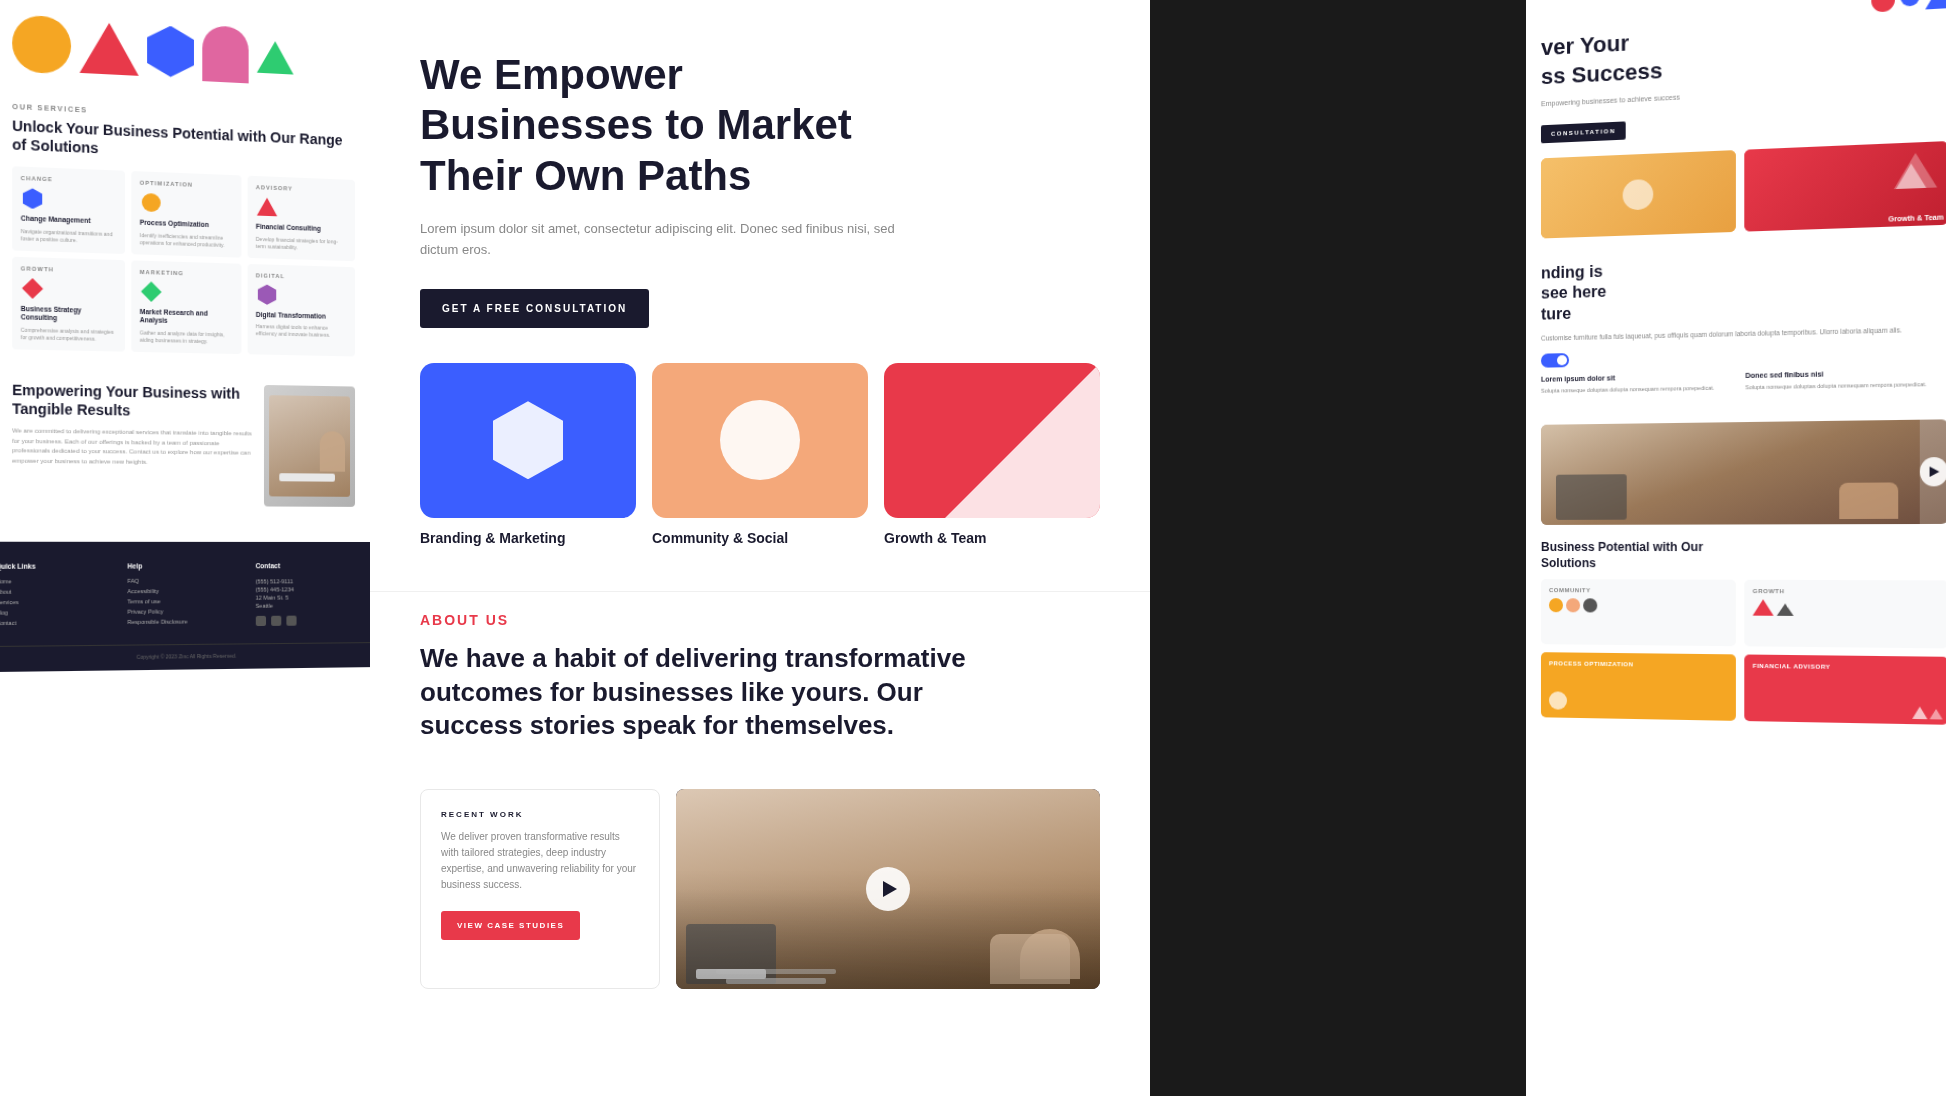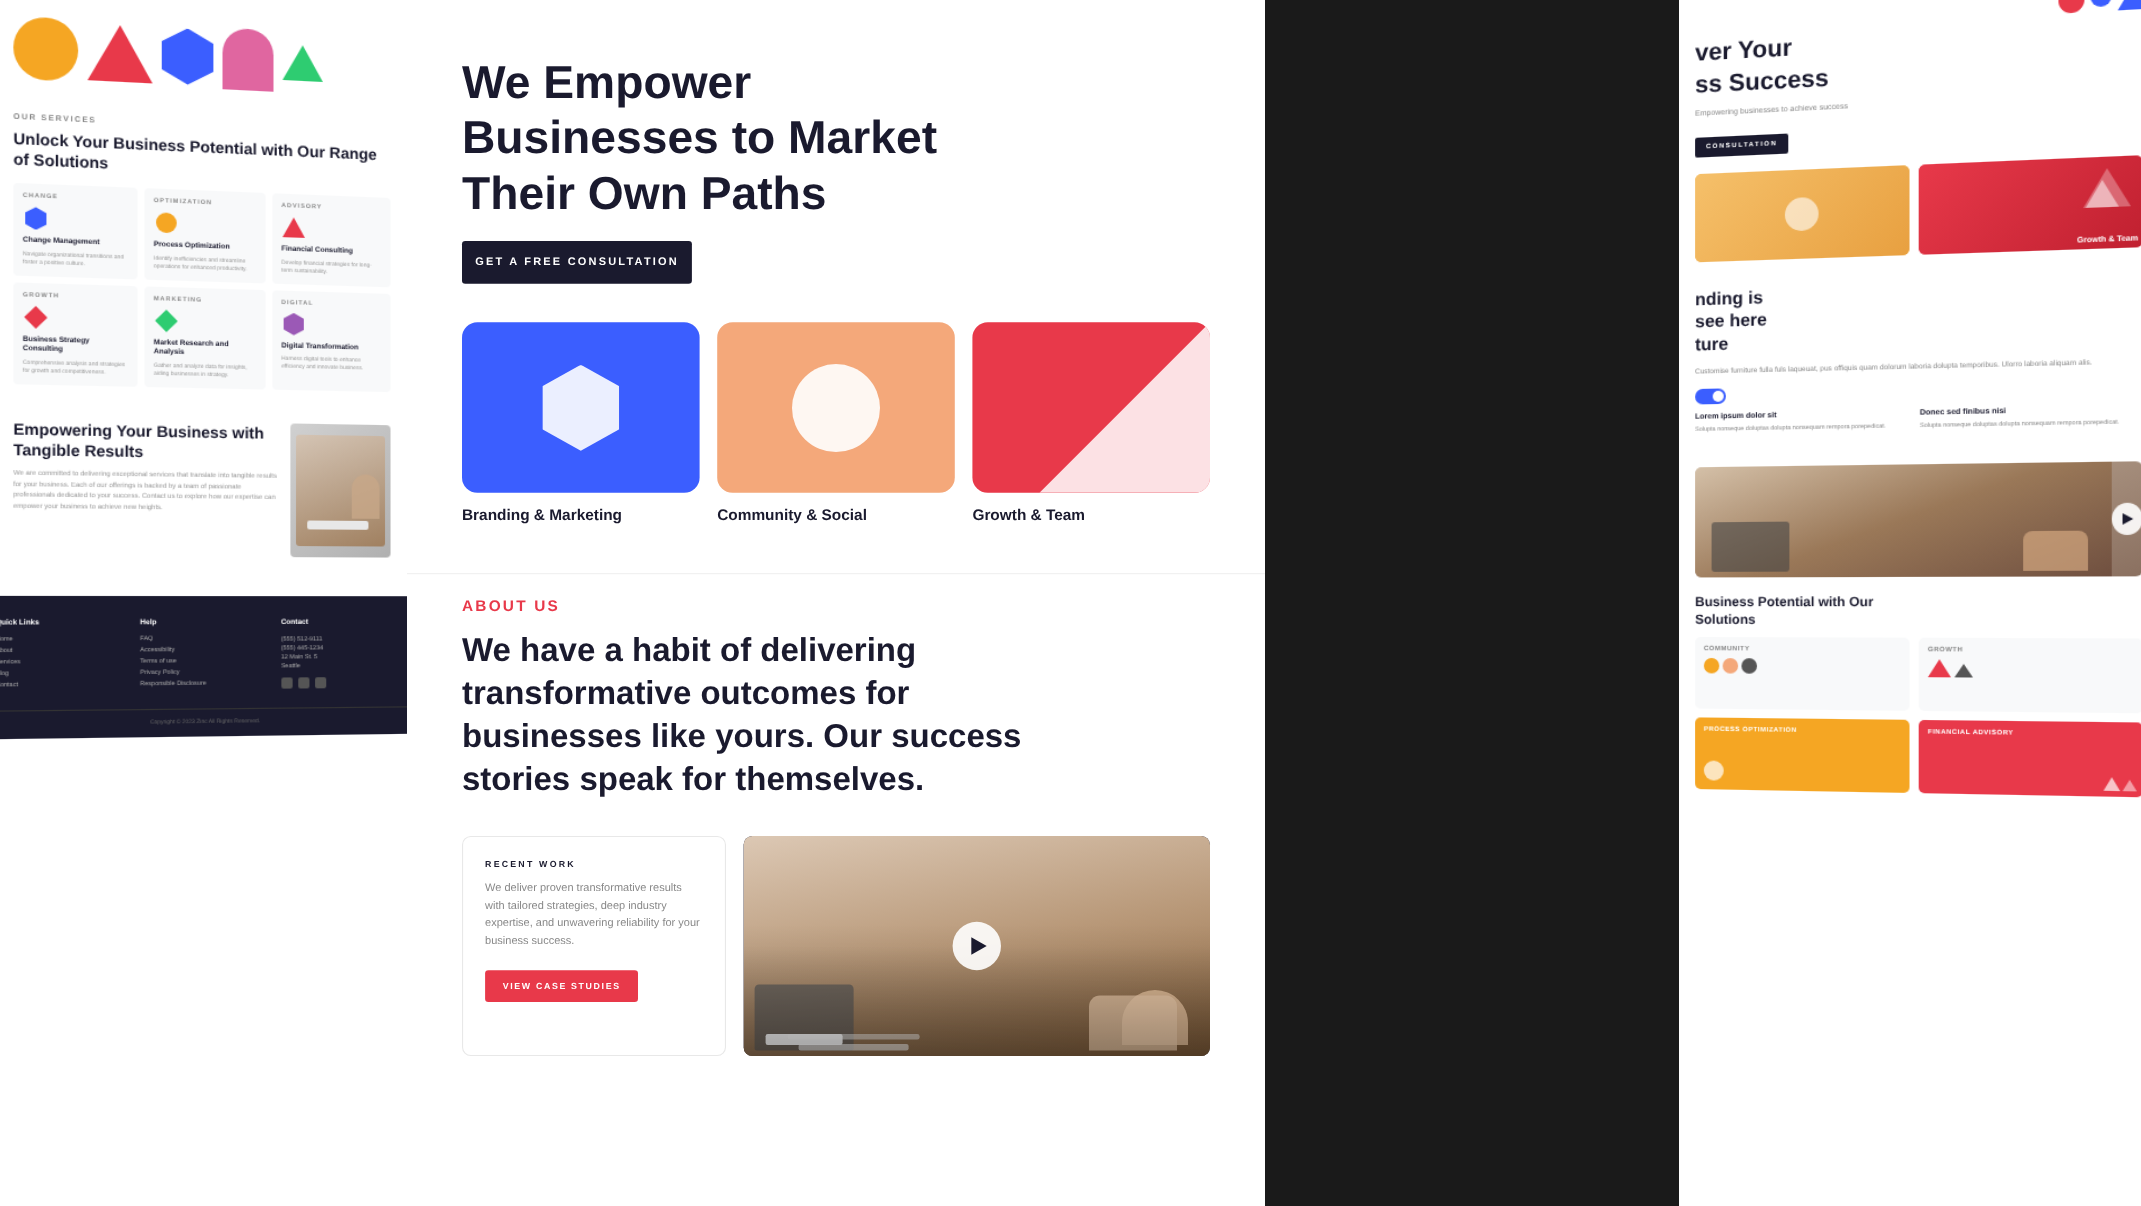--- a/index.html
+++ b/index.html
@@ -1021,6 +1021,7 @@
 
   <div class="main-content">
     <h1 class="hero-title">We Empower Businesses to Market Their Own Paths</h1>
+    <p class="hero-subtitle">Lorem ipsum dolor sit amet, consectetur adipiscing elit. Donec sed finibus nisi, sed dictum eros.</p>
     <button class="cta-button">GET A FREE CONSULTATION</button>
 
     

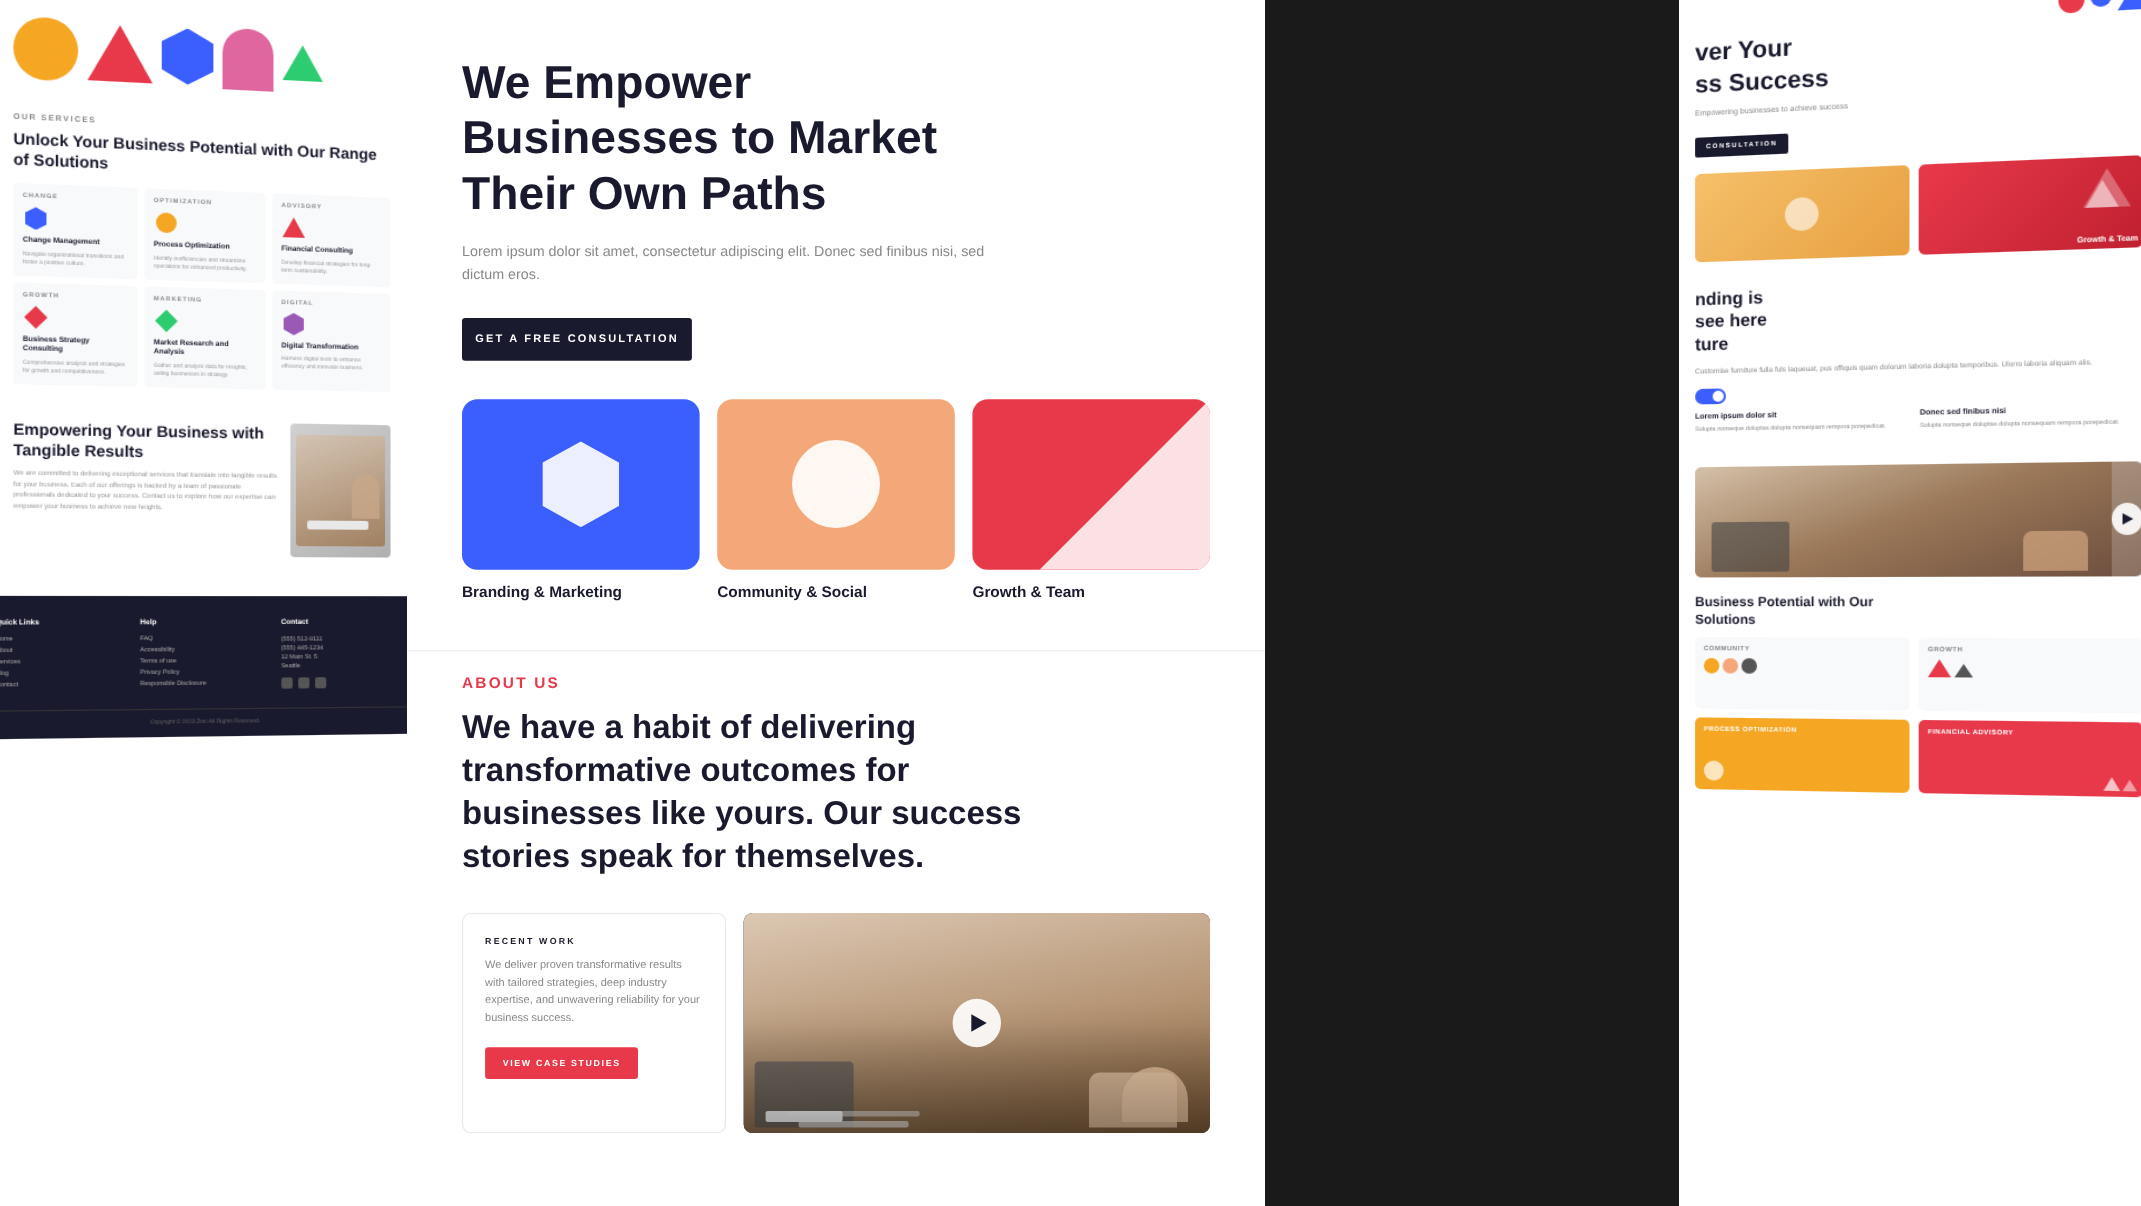--- a/index.html
+++ b/index.html
@@ -353,7 +353,7 @@
       font-weight: 700;
       letter-spacing: 2px;
       text-transform: uppercase;
-      padding: 14px 12px;
+      padding: 14px 22px;
       border-radius: 3px;
       border: none;
       cursor: pointer;

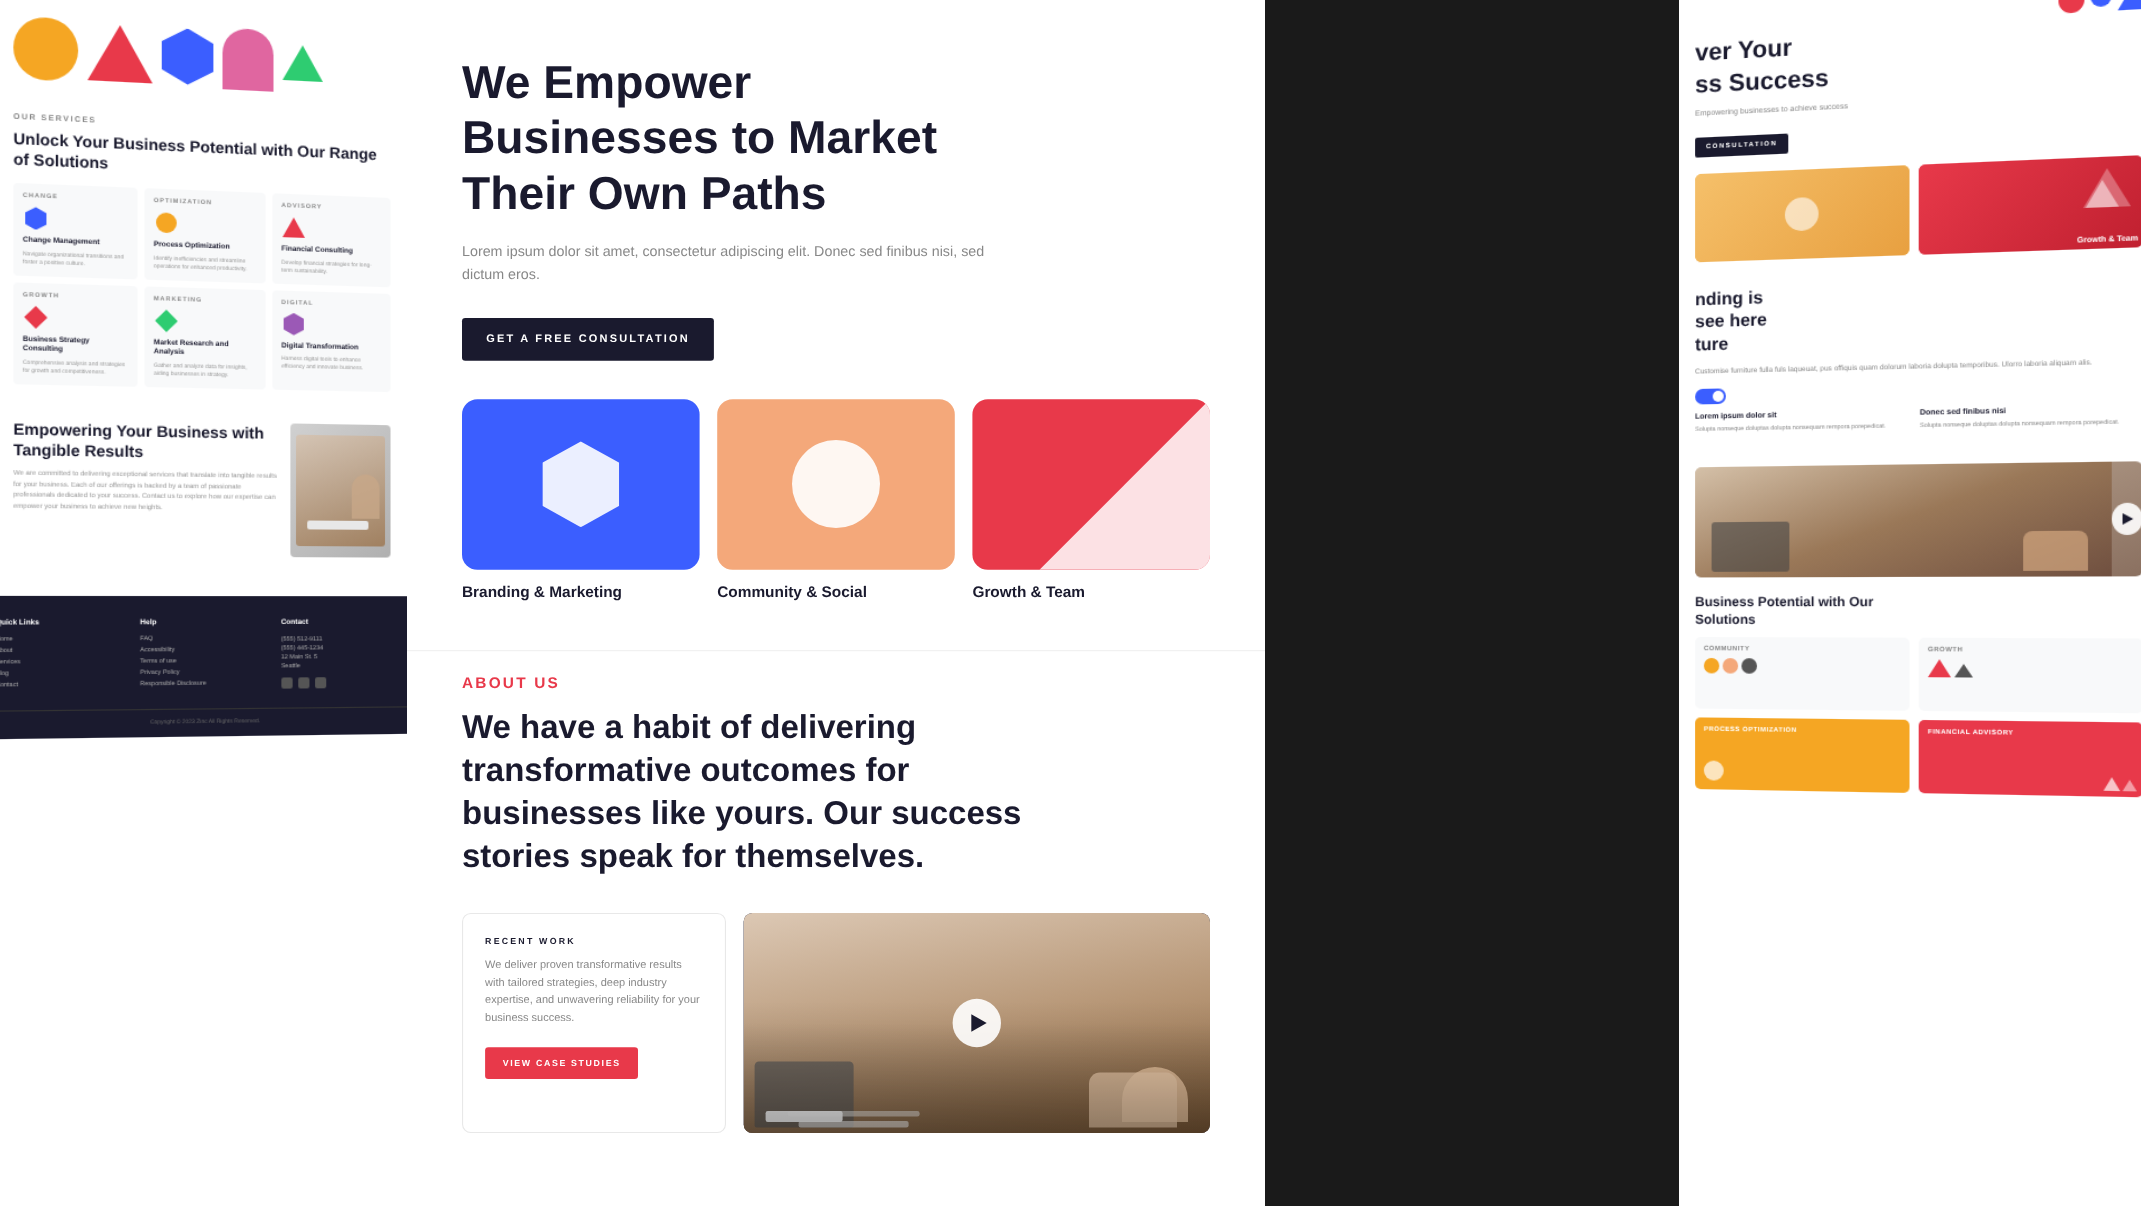--- a/index.html
+++ b/index.html
@@ -448,11 +448,11 @@
     }
 
     .about-title {
-      font-size: 30px;
+      font-size: 26px;
       font-weight: 700;
       color: #1a1a2e;
       line-height: 1.3;
-      margin-bottom: 32px;
+      margin-bottom: 46px;
       max-width: 560px;
     }
 

